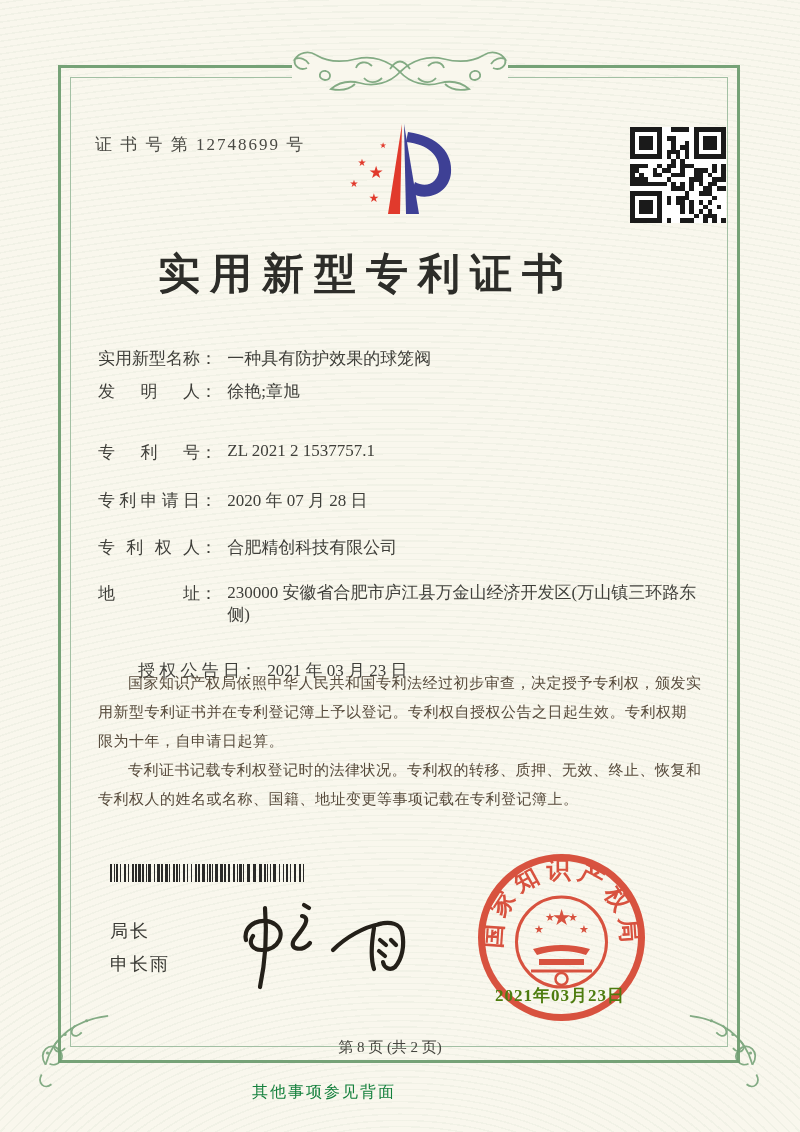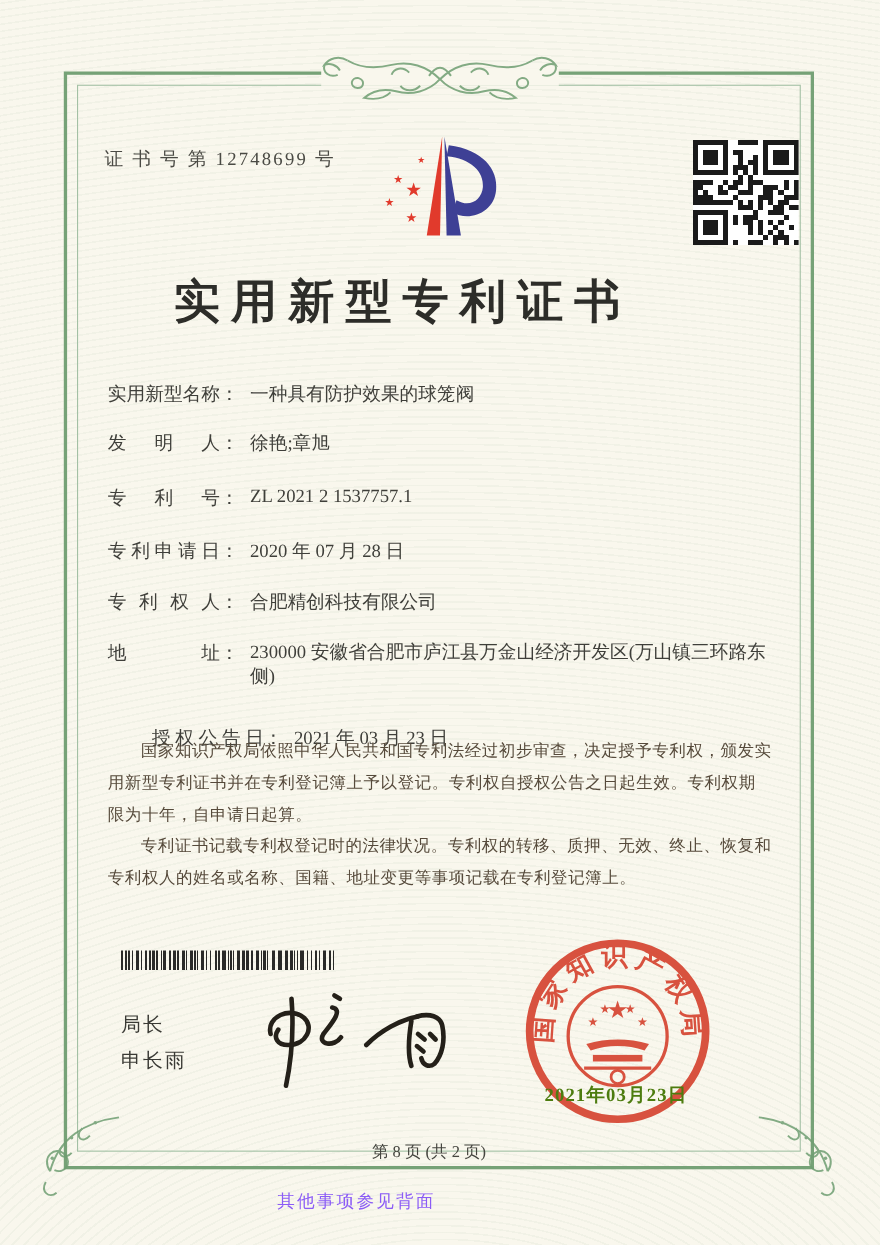--- a/index.html
+++ b/index.html
@@ -244,7 +244,7 @@
   <span class="flabel">实用新型名称</span><span class="fcolon">：</span>
   <span class="fvalue">一种具有防护效果的球笼阀</span>
 </div>
-<div class="abs frow" style="top:391px;">
+<div class="abs frow" style="top:380px;">
   <span class="flabel">发明人</span><span class="fcolon">：</span>
   <span class="fvalue">徐艳;章旭</span>
 </div>

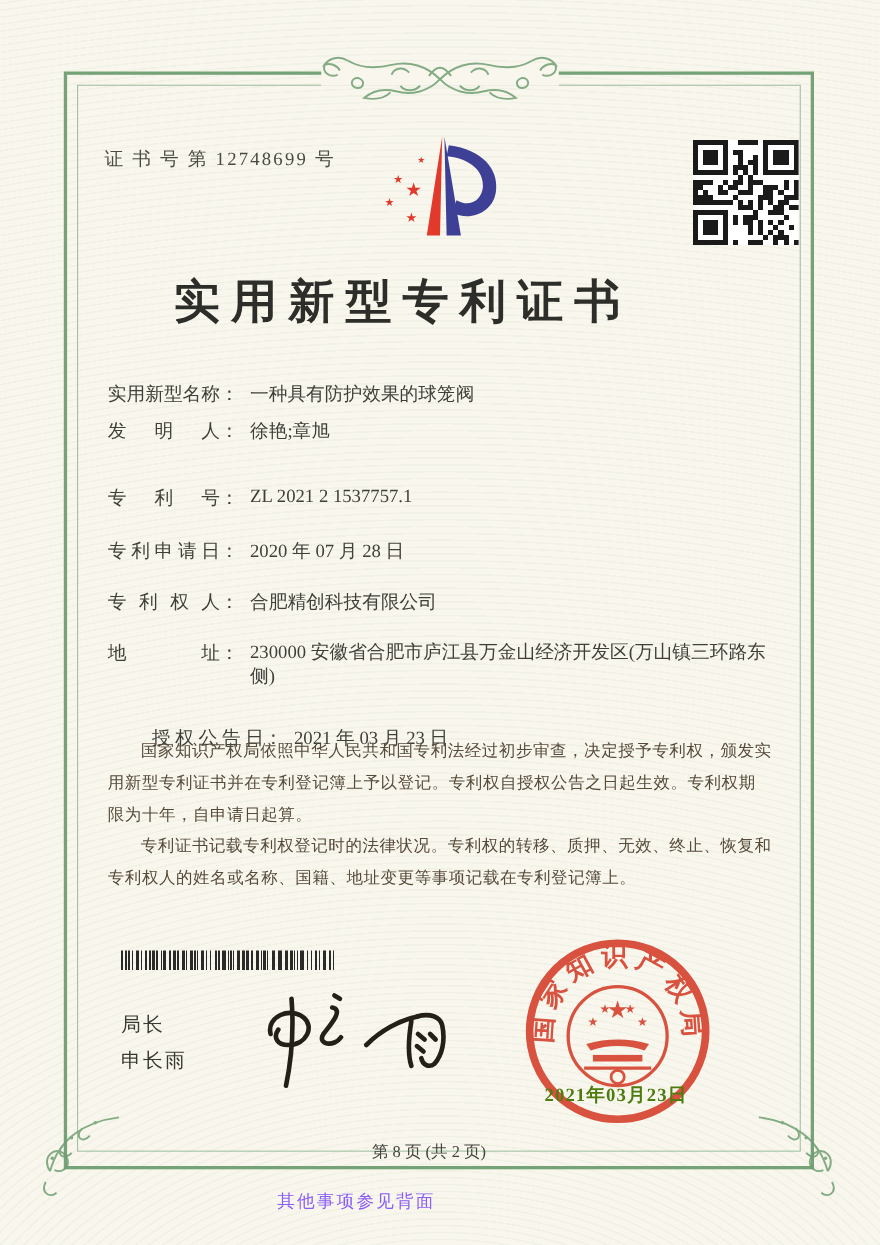--- a/index.html
+++ b/index.html
@@ -37,7 +37,7 @@
   .seal-date{left:480px;top:984px;width:160px;text-align:center;font-size:17px;
              font-weight:bold;color:#4d7c0f;letter-spacing:1px;}
   .page-info{left:0;top:1038px;width:780px;text-align:center;font-size:15px;color:#45453f;}
-  .back-note{left:0;top:1082px;width:648px;text-align:center;font-size:16px;color:#8b5cf6;
+  .back-note{left:0;top:1082px;width:648px;text-align:center;font-size:16px;color:#15803d;
              letter-spacing:2px;}
   svg{display:block;}
 </style>

